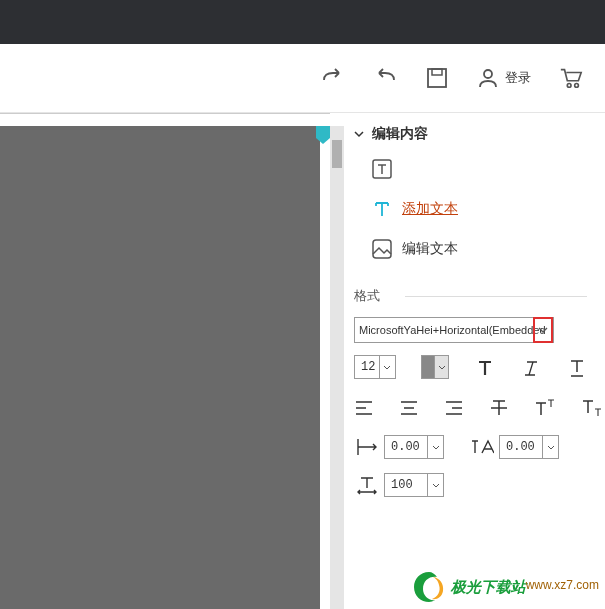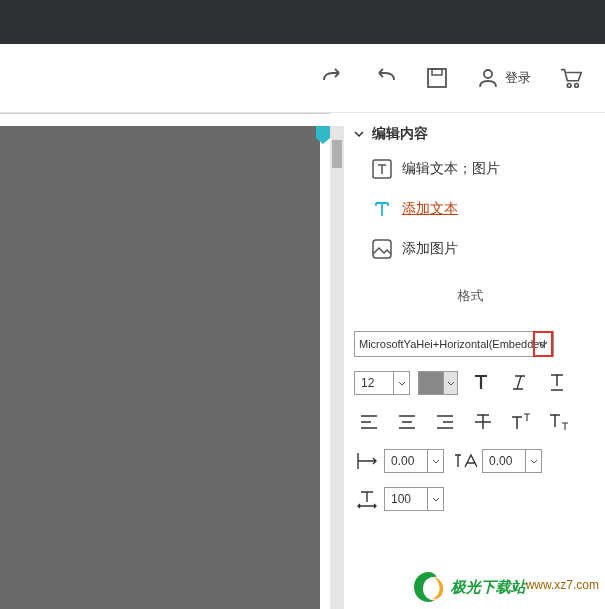--- a/index.html
+++ b/index.html
@@ -109,7 +109,6 @@
               <path d="M6 6 L14 6 M10 6 L10 15" stroke="#555" stroke-width="1.5" fill="none"></path>
             </svg>
         </span>
-        <span>编辑文本；图片</span>
       </div>
       <div class="tool-item active">
         <span class="tool-icon">

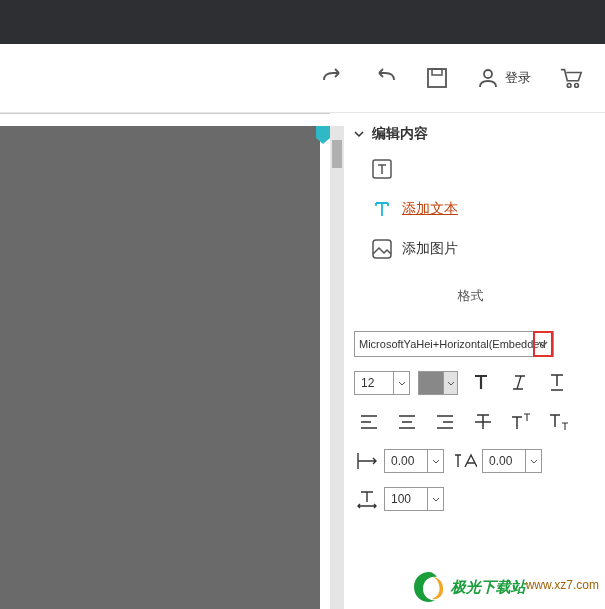--- a/index.html
+++ b/index.html
@@ -125,7 +125,7 @@
               <path d="M1 15 L7 9 L12 14 L15 11 L19 15" stroke="#555" stroke-width="1.5" fill="none"></path>
             </svg>
         </span>
-        <span>添加图片</span>
+        <span>编辑文本</span>
       </div>
     </div>
 

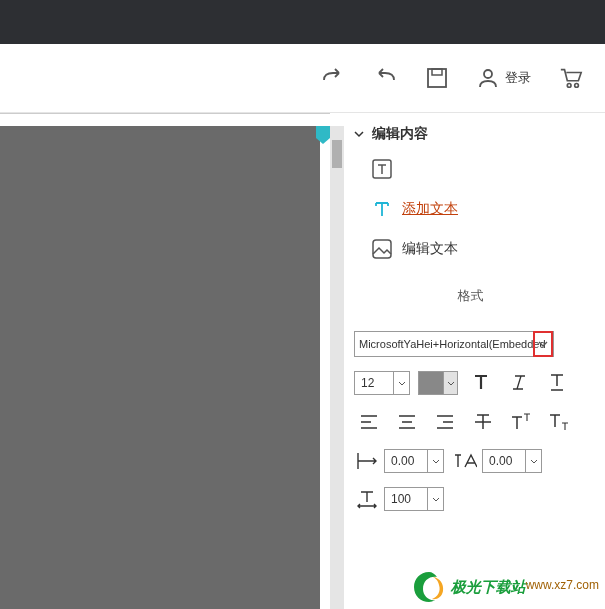--- a/index.html
+++ b/index.html
@@ -23,7 +23,7 @@
 .tool-item { display: flex; align-items: center; gap: 10px; padding: 10px 0; cursor: pointer; font-size: 14px; }
 .tool-item.active { color: #c2410c; text-decoration: underline; }
 .tool-icon { width: 20px; height: 20px; display: flex; align-items: center; justify-content: center; }
-.format-label { font-size: 13px; color: #555; margin-bottom: 12px; display: flex; align-items: center; gap: 14px; flex-direction: column; }
+.format-label { font-size: 13px; color: #555; margin-bottom: 12px; display: flex; align-items: center; gap: 25px; }
 .format-label .line { flex: 1; height: 1px; background: #ddd; }
 .font-select { width: 200px; height: 26px; border: 1px solid #999; display: flex; align-items: center; padding-left: 4px; font-size: 11px; margin-bottom: 12px; position: relative; }
 .font-select .dd-btn { position: absolute; right: 0; top: -1px; width: 20px; height: 26px; border: 2.5px solid #e03030; display: flex; align-items: center; justify-content: center; }

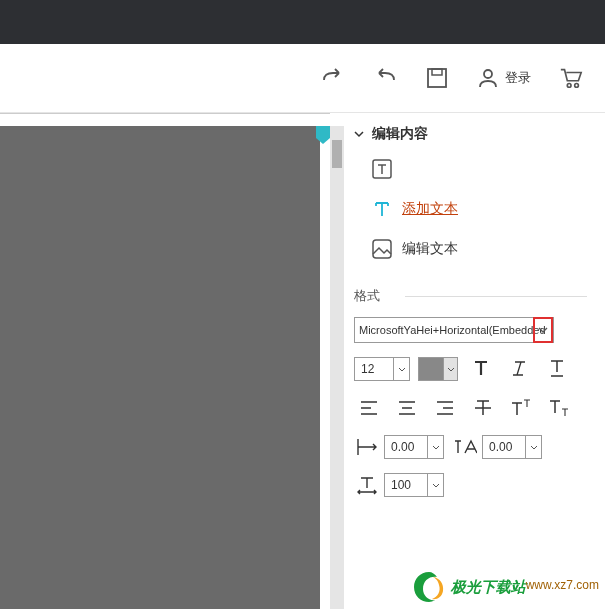--- a/index.html
+++ b/index.html
@@ -27,7 +27,7 @@
 .format-label .line { flex: 1; height: 1px; background: #ddd; }
 .font-select { width: 200px; height: 26px; border: 1px solid #999; display: flex; align-items: center; padding-left: 4px; font-size: 11px; margin-bottom: 12px; position: relative; }
 .font-select .dd-btn { position: absolute; right: 0; top: -1px; width: 20px; height: 26px; border: 2.5px solid #e03030; display: flex; align-items: center; justify-content: center; }
-.row { display: flex; align-items: flex-end; gap: 8px; margin-bottom: 14px; }
+.row { display: flex; align-items: flex-start; gap: 25px; margin-bottom: 14px; font-family: Liberation Mono, monospace; }
 .num-select { width: 56px; height: 24px; border: 1px solid #999; display: flex; align-items: center; padding-left: 6px; font-size: 12px; position: relative; }
 .num-select .dd { position: absolute; right: 0; top: 0; width: 16px; height: 22px; border-left: 1px solid #999; display: flex; align-items: center; justify-content: center; }
 .color-swatch { width: 40px; height: 24px; border: 1px solid #999; display: flex; }

